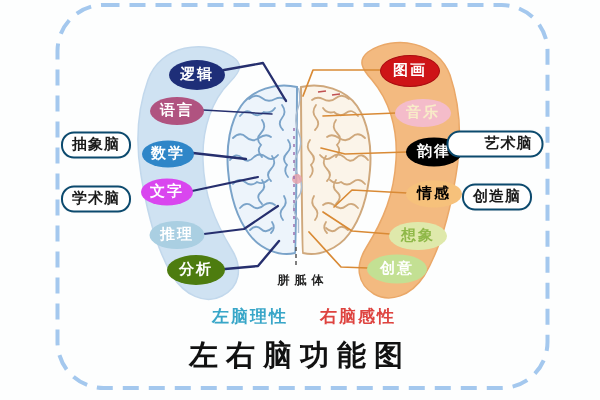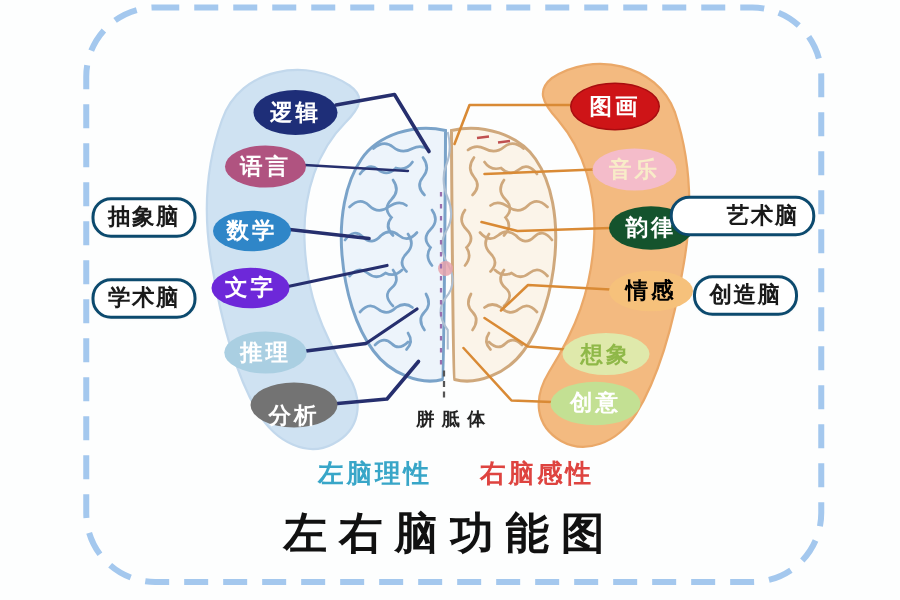--- a/index.html
+++ b/index.html
@@ -6,7 +6,7 @@
   .stage{
     position:relative;width:600px;height:400px;overflow:hidden;
     background:#fdfefe;
-    font-family:Liberation Sans, sans-serif;
+    font-family:Liberation Mono, monospace;
   }
   .stage svg{position:absolute;left:0;top:0;}
   .pill{

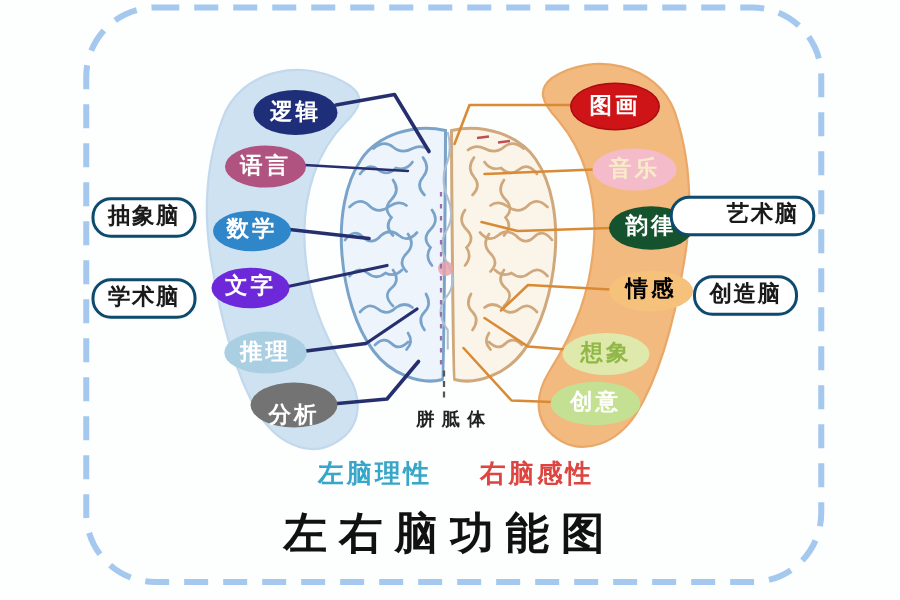--- a/index.html
+++ b/index.html
@@ -151,7 +151,7 @@
   <div class="pill" style="left: 423px; top: 113px; width: 56px; height: 28px; background: rgb(244, 188, 202); color: rgb(248, 236, 200);">
     <span>音乐</span>
   </div>
-  <div class="pill" style="left: 434px; top: 152px; width: 56px; height: 29px; background: #14532d; color: rgb(255, 255, 255);">
+  <div class="pill" style="left: 434px; top: 152px; width: 56px; height: 29px; background: #000000; color: rgb(255, 255, 255);">
     <span>韵律</span>
   </div>
   <div class="pill" style="left: 434px; top: 194px; width: 56px; height: 27px; background: rgb(246, 193, 123); color: #000000;">

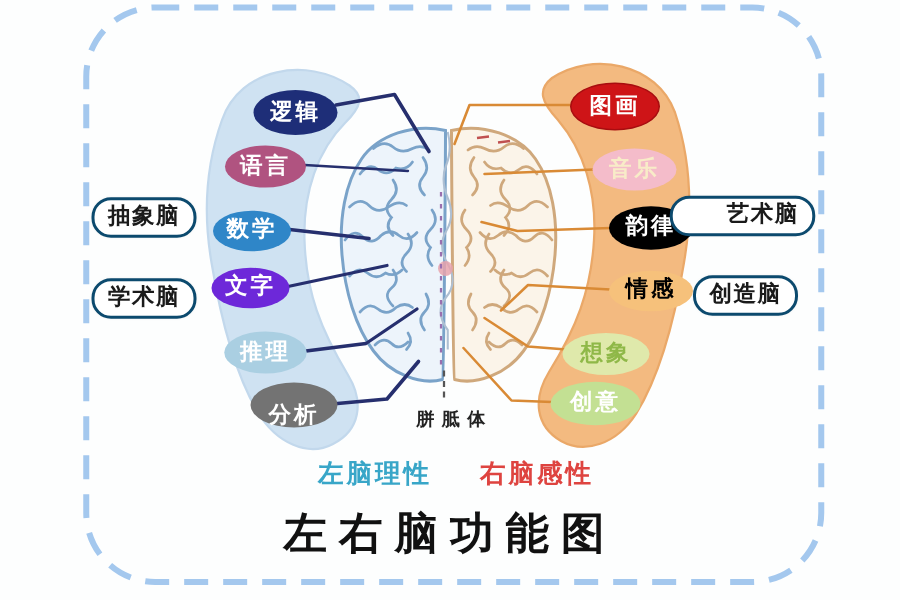--- a/index.html
+++ b/index.html
@@ -135,7 +135,7 @@
   <div class="pill" style="left: 168px; top: 154px; width: 52px; height: 27px; background: rgb(47, 134, 200); color: rgb(255, 255, 255);">
     <span>数学</span>
   </div>
-  <div class="pill" style="left: 167px; top: 192px; width: 52px; height: 27px; background: #6d28d9; color: rgb(255, 255, 255);">
+  <div class="pill" style="left: 167px; top: 192px; width: 52px; height: 27px; background: #d946ef; color: rgb(255, 255, 255);">
     <span>文字</span>
   </div>
   <div class="pill" style="left: 177px; top: 235px; width: 55px; height: 28px; background: rgb(170, 207, 226); color: rgb(255, 255, 255);">

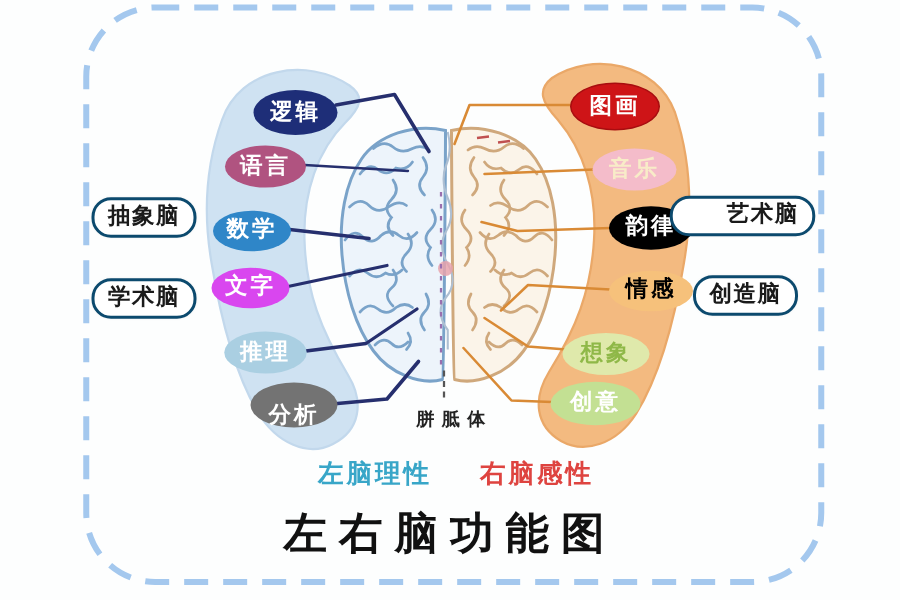--- a/index.html
+++ b/index.html
@@ -157,7 +157,7 @@
   <div class="pill" style="left: 434px; top: 194px; width: 56px; height: 27px; background: rgb(246, 193, 123); color: #000000;">
     <span>情感</span>
   </div>
-  <div class="pill" style="left: 404px; top: 236px; width: 58px; height: 28px; background: rgb(223, 233, 171); color: rgb(143, 184, 72);">
+  <div class="pill" style="left: 418px; top: 236px; width: 58px; height: 28px; background: rgb(223, 233, 171); color: rgb(143, 184, 72);">
     <span>想象</span>
   </div>
   <div class="pill" style="left: 397px; top: 269px; width: 60px; height: 29px; background: rgb(195, 224, 147); color: rgb(255, 255, 255);">

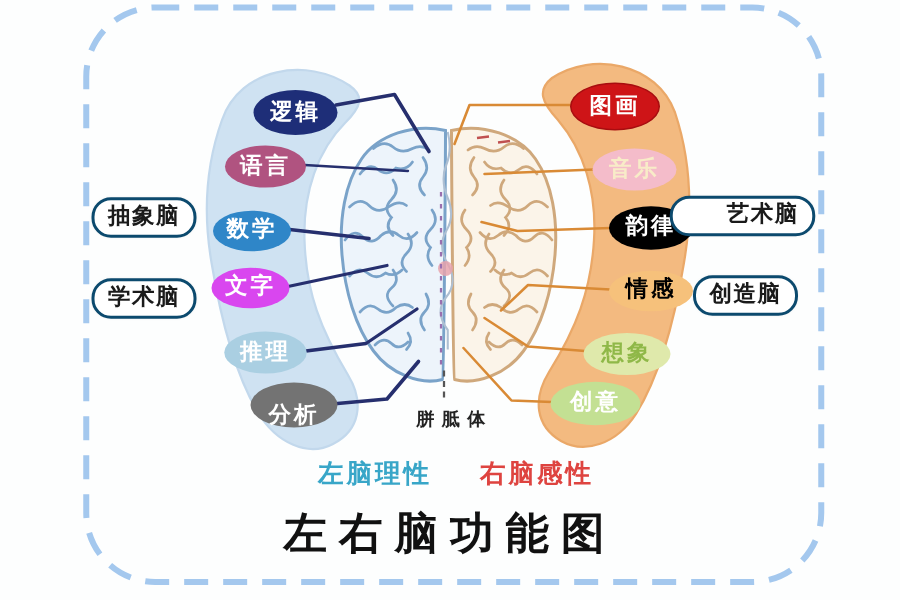--- a/index.html
+++ b/index.html
@@ -141,7 +141,7 @@
   <div class="pill" style="left: 177px; top: 235px; width: 55px; height: 28px; background: rgb(170, 207, 226); color: rgb(255, 255, 255);">
     <span>推理</span>
   </div>
-  <div class="pill" style="left: 196px; top: 270px; width: 58px; height: 30px; background: #737373; color: rgb(255, 255, 255); align-items: flex-end;">
+  <div class="pill" style="left: 196px; top: 270px; width: 58px; height: 30px; background: #4d7c0f; color: rgb(255, 255, 255);">
     <span>分析</span>
   </div>
 

